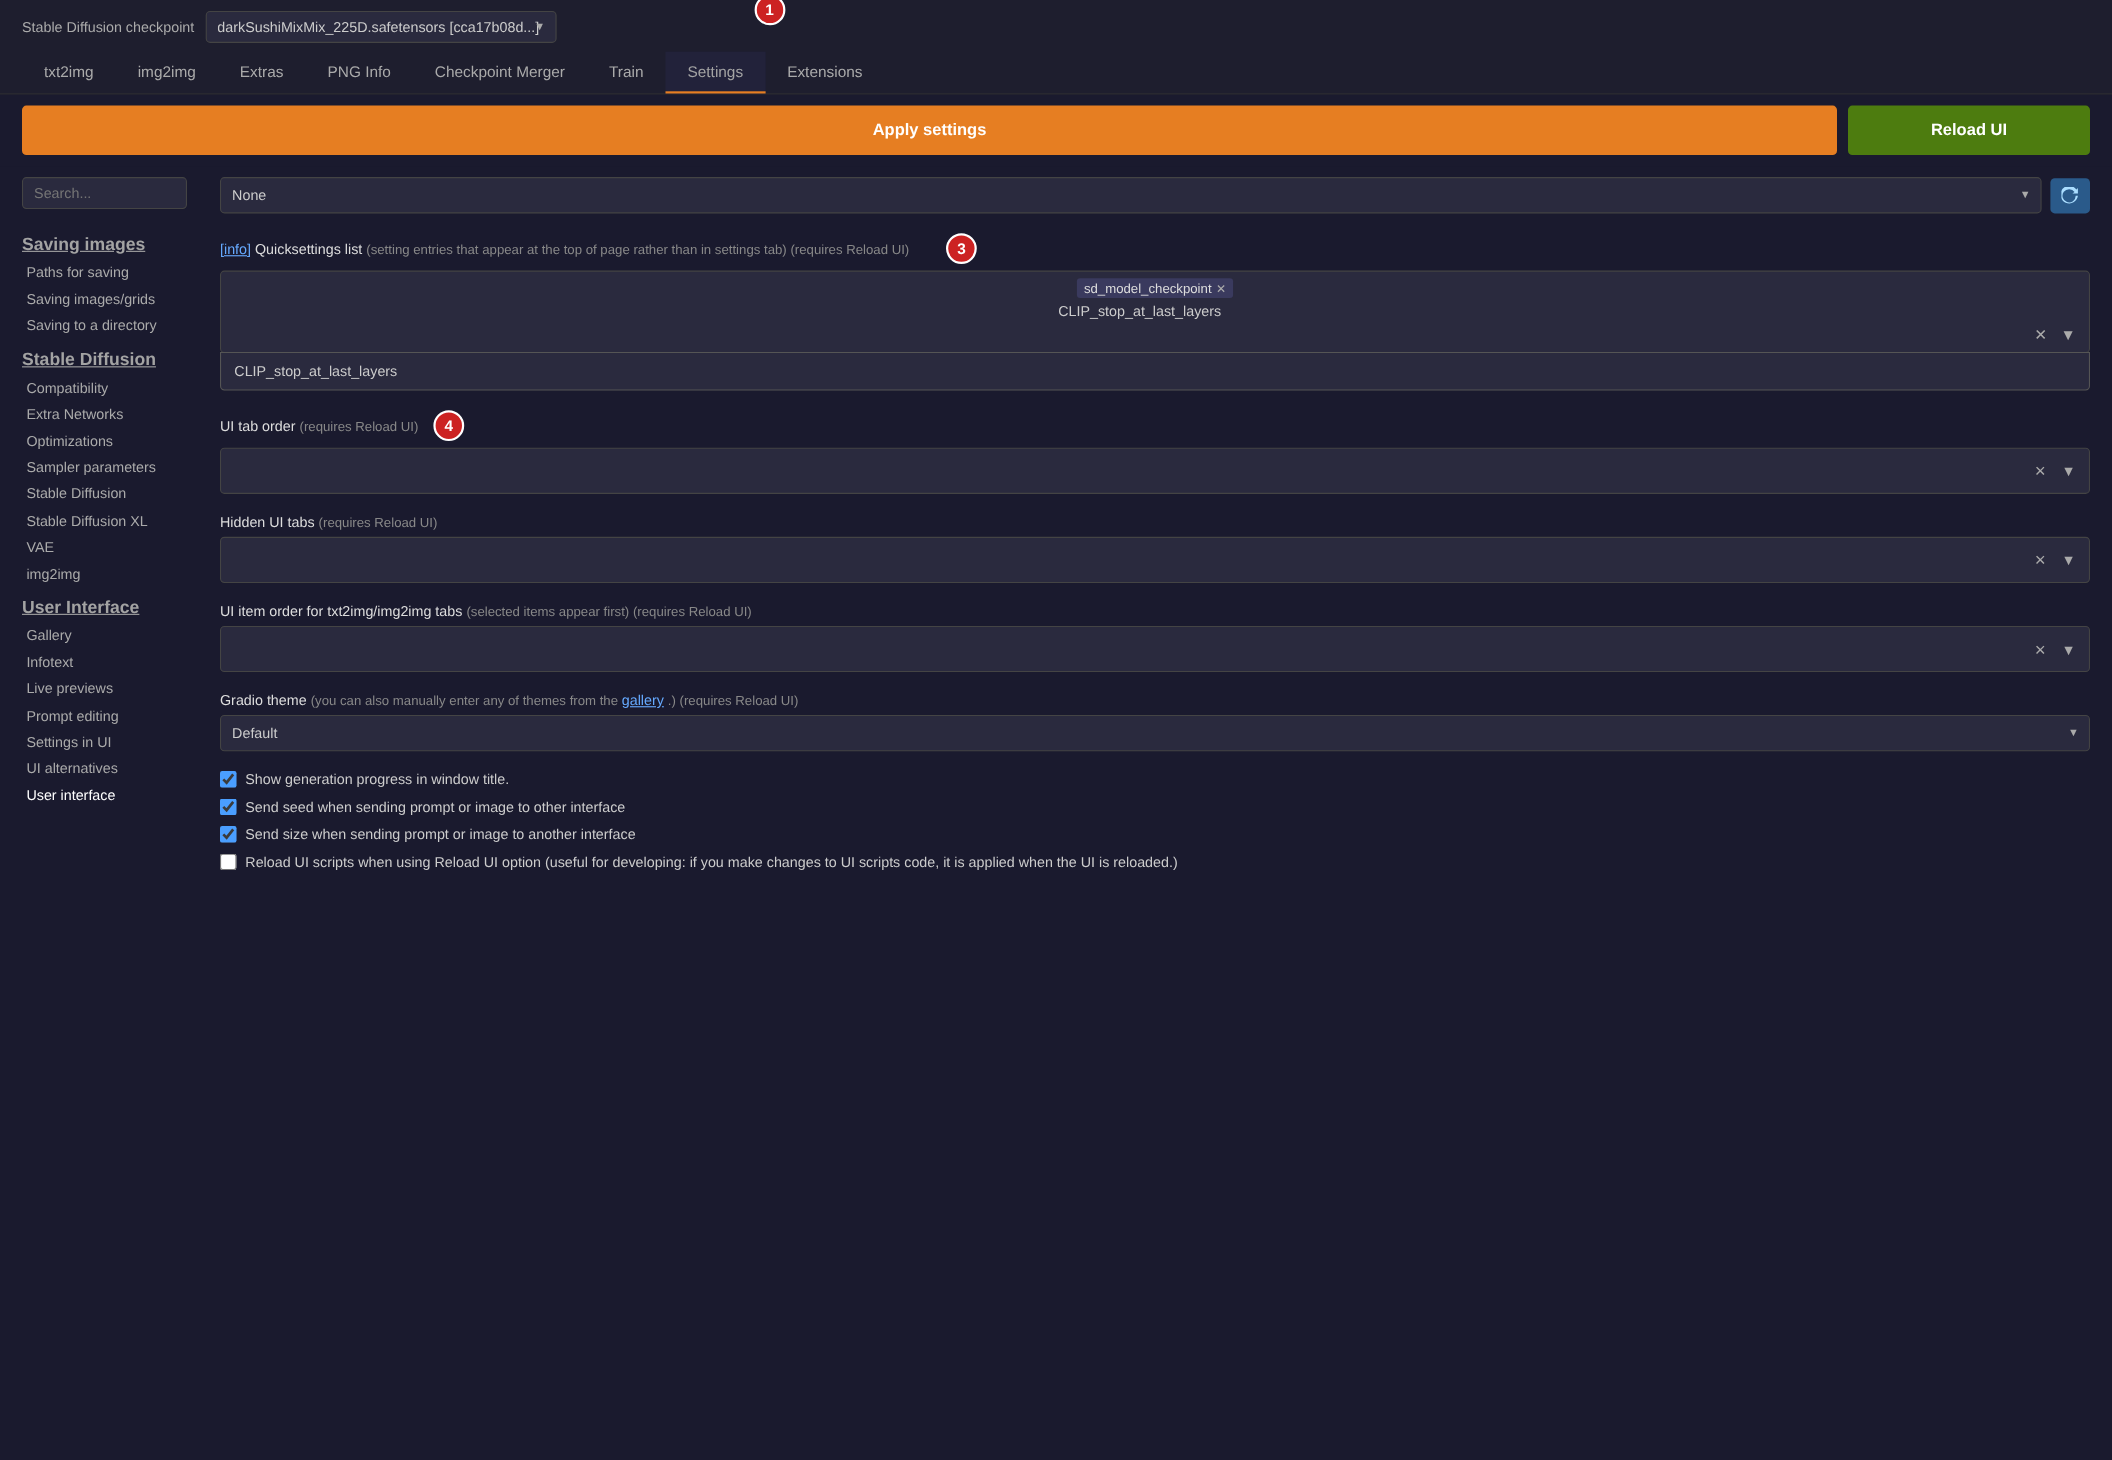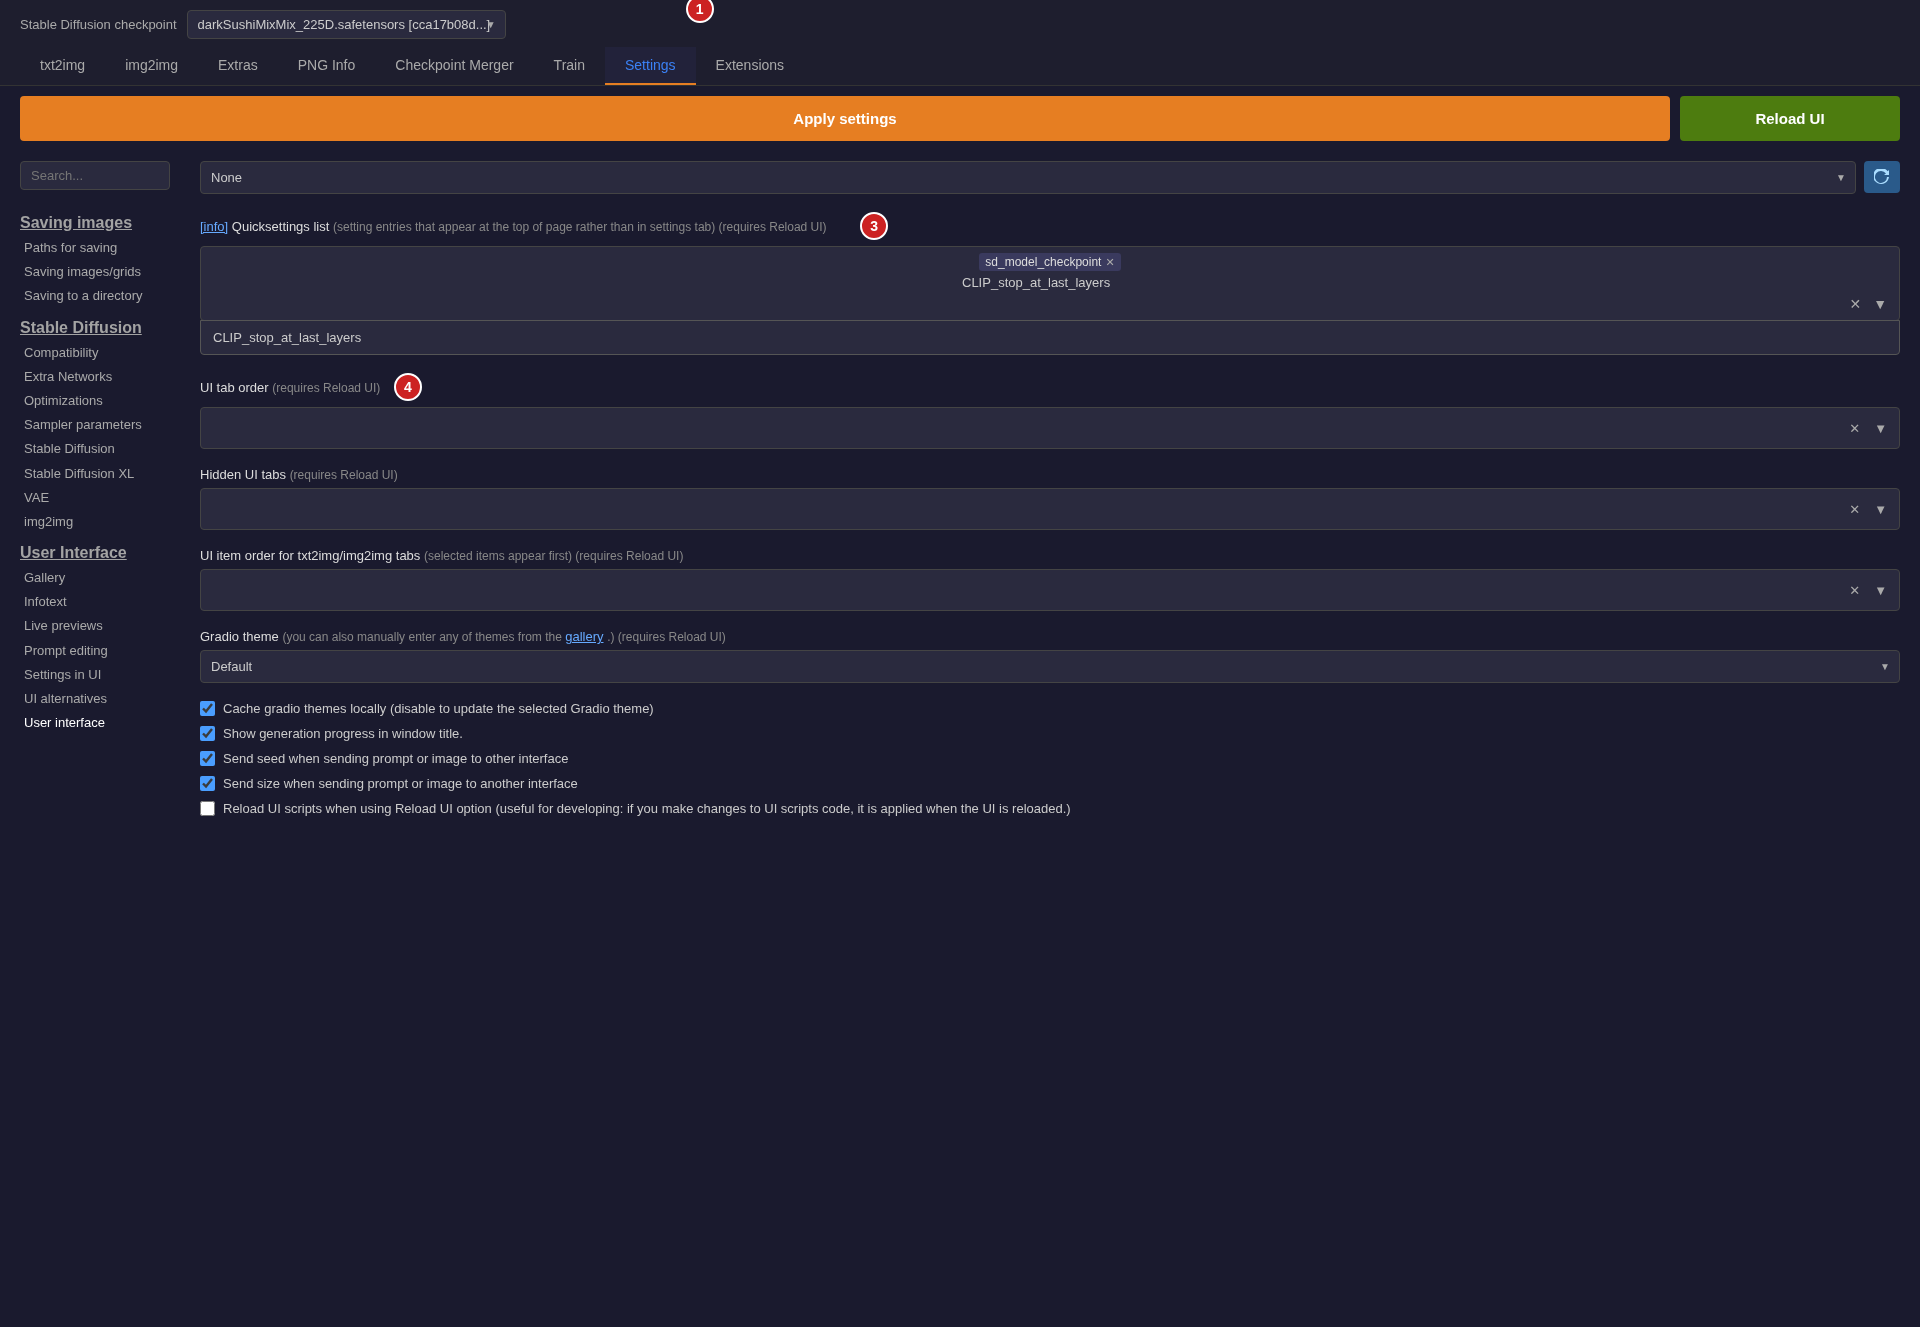--- a/index.html
+++ b/index.html
@@ -67,7 +67,7 @@
       white-space: nowrap;
     }
     .nav-tab.active {
-      color: #3b82f6;
+      color: #a3a3a3;
       border-bottom: 2px solid #e67e22;
       background: #22223a;
     }

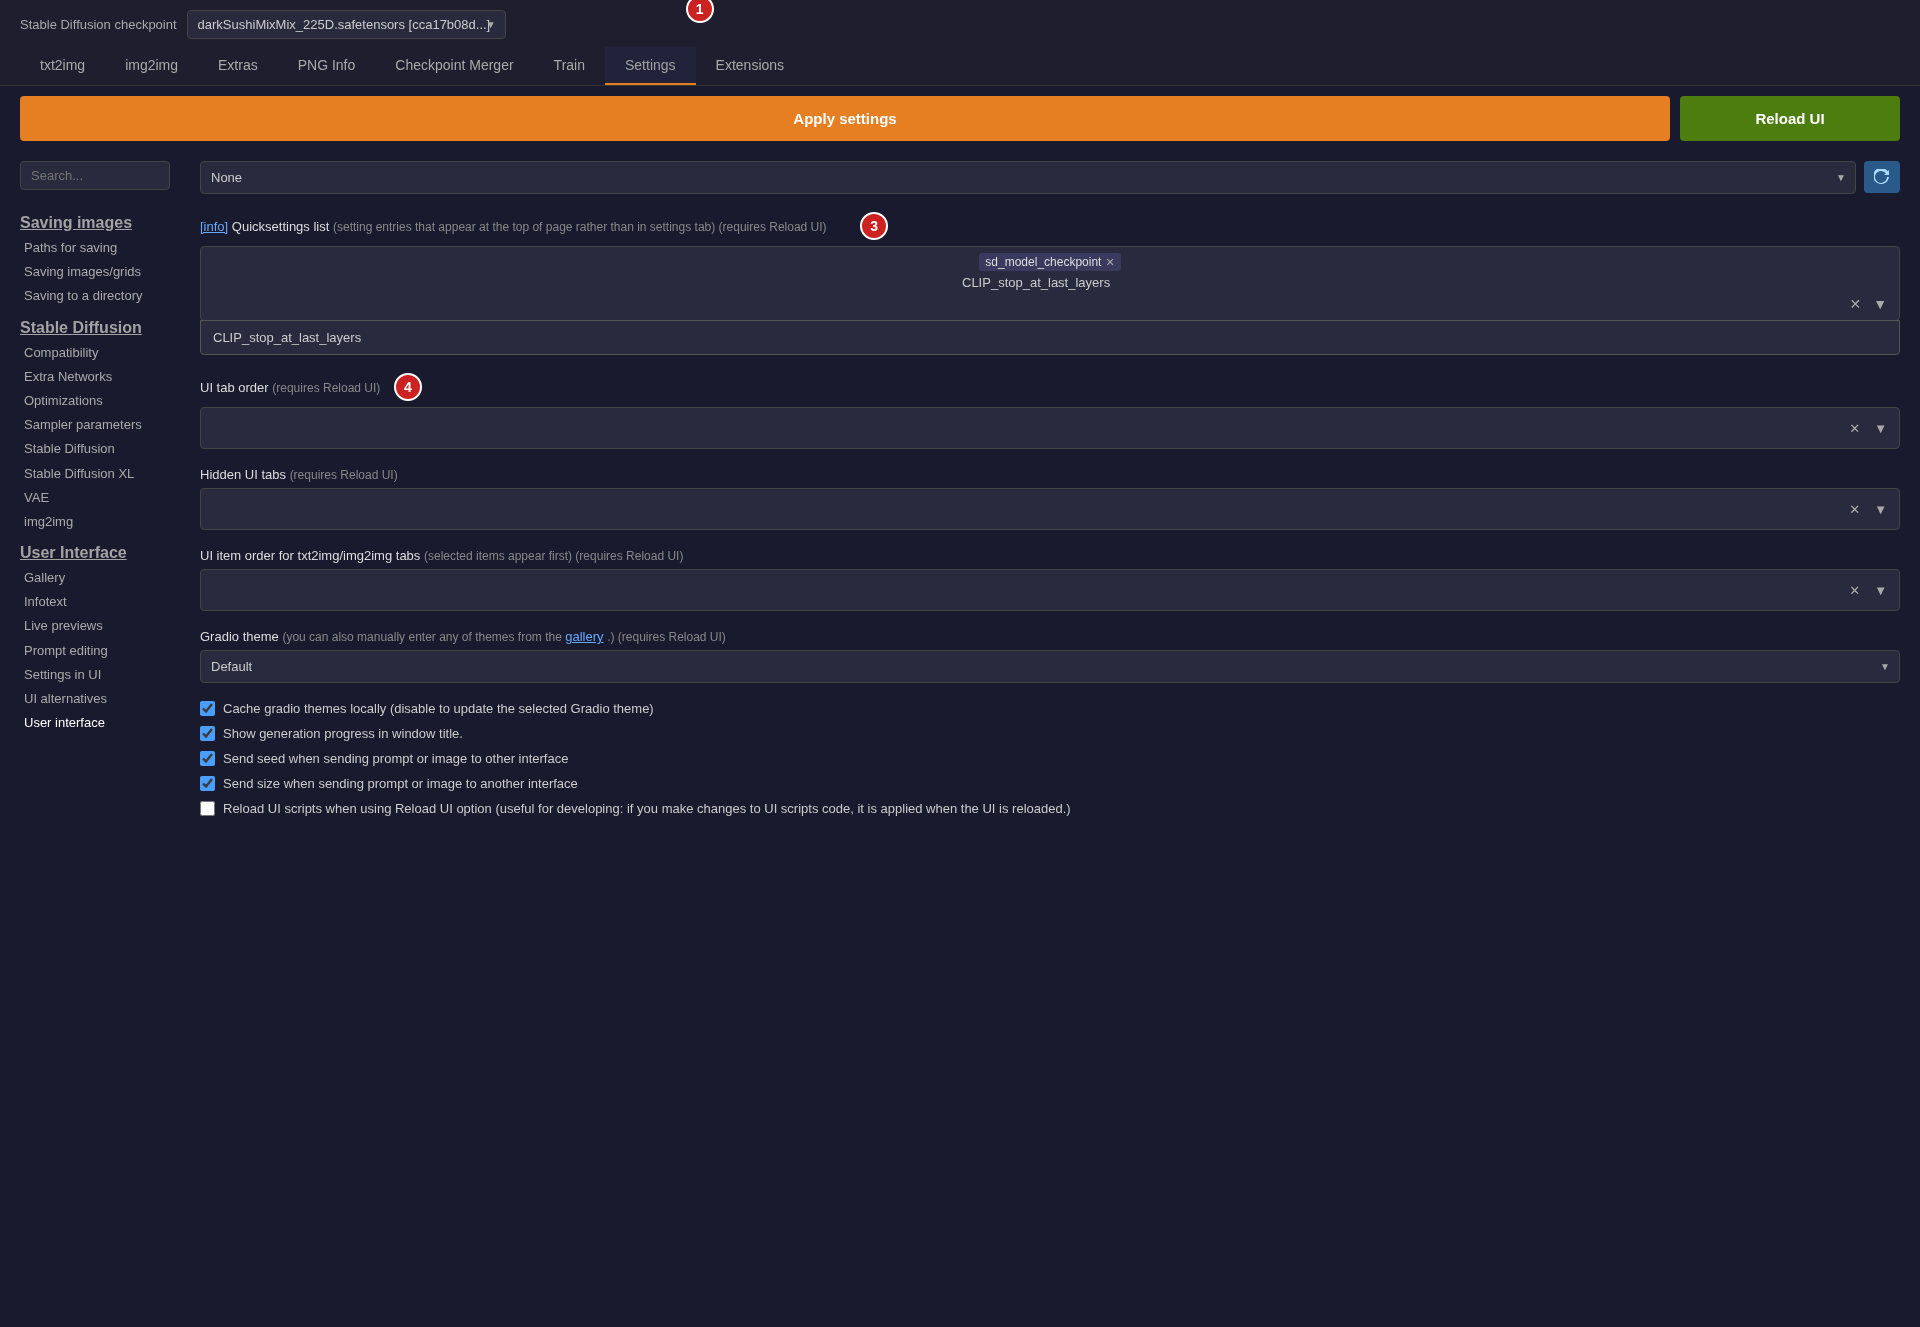--- a/index.html
+++ b/index.html
@@ -394,7 +394,7 @@
   <div class="content">
 
     <div class="setting-row">
-      <div style="display:flex;gap:8px;align-items:flex-start;">
+      <div style="display:flex;gap:8px;align-items:flex-end;">
         <div class="select-wrap" style="flex:1;">
           <select>
             <option>None</option>

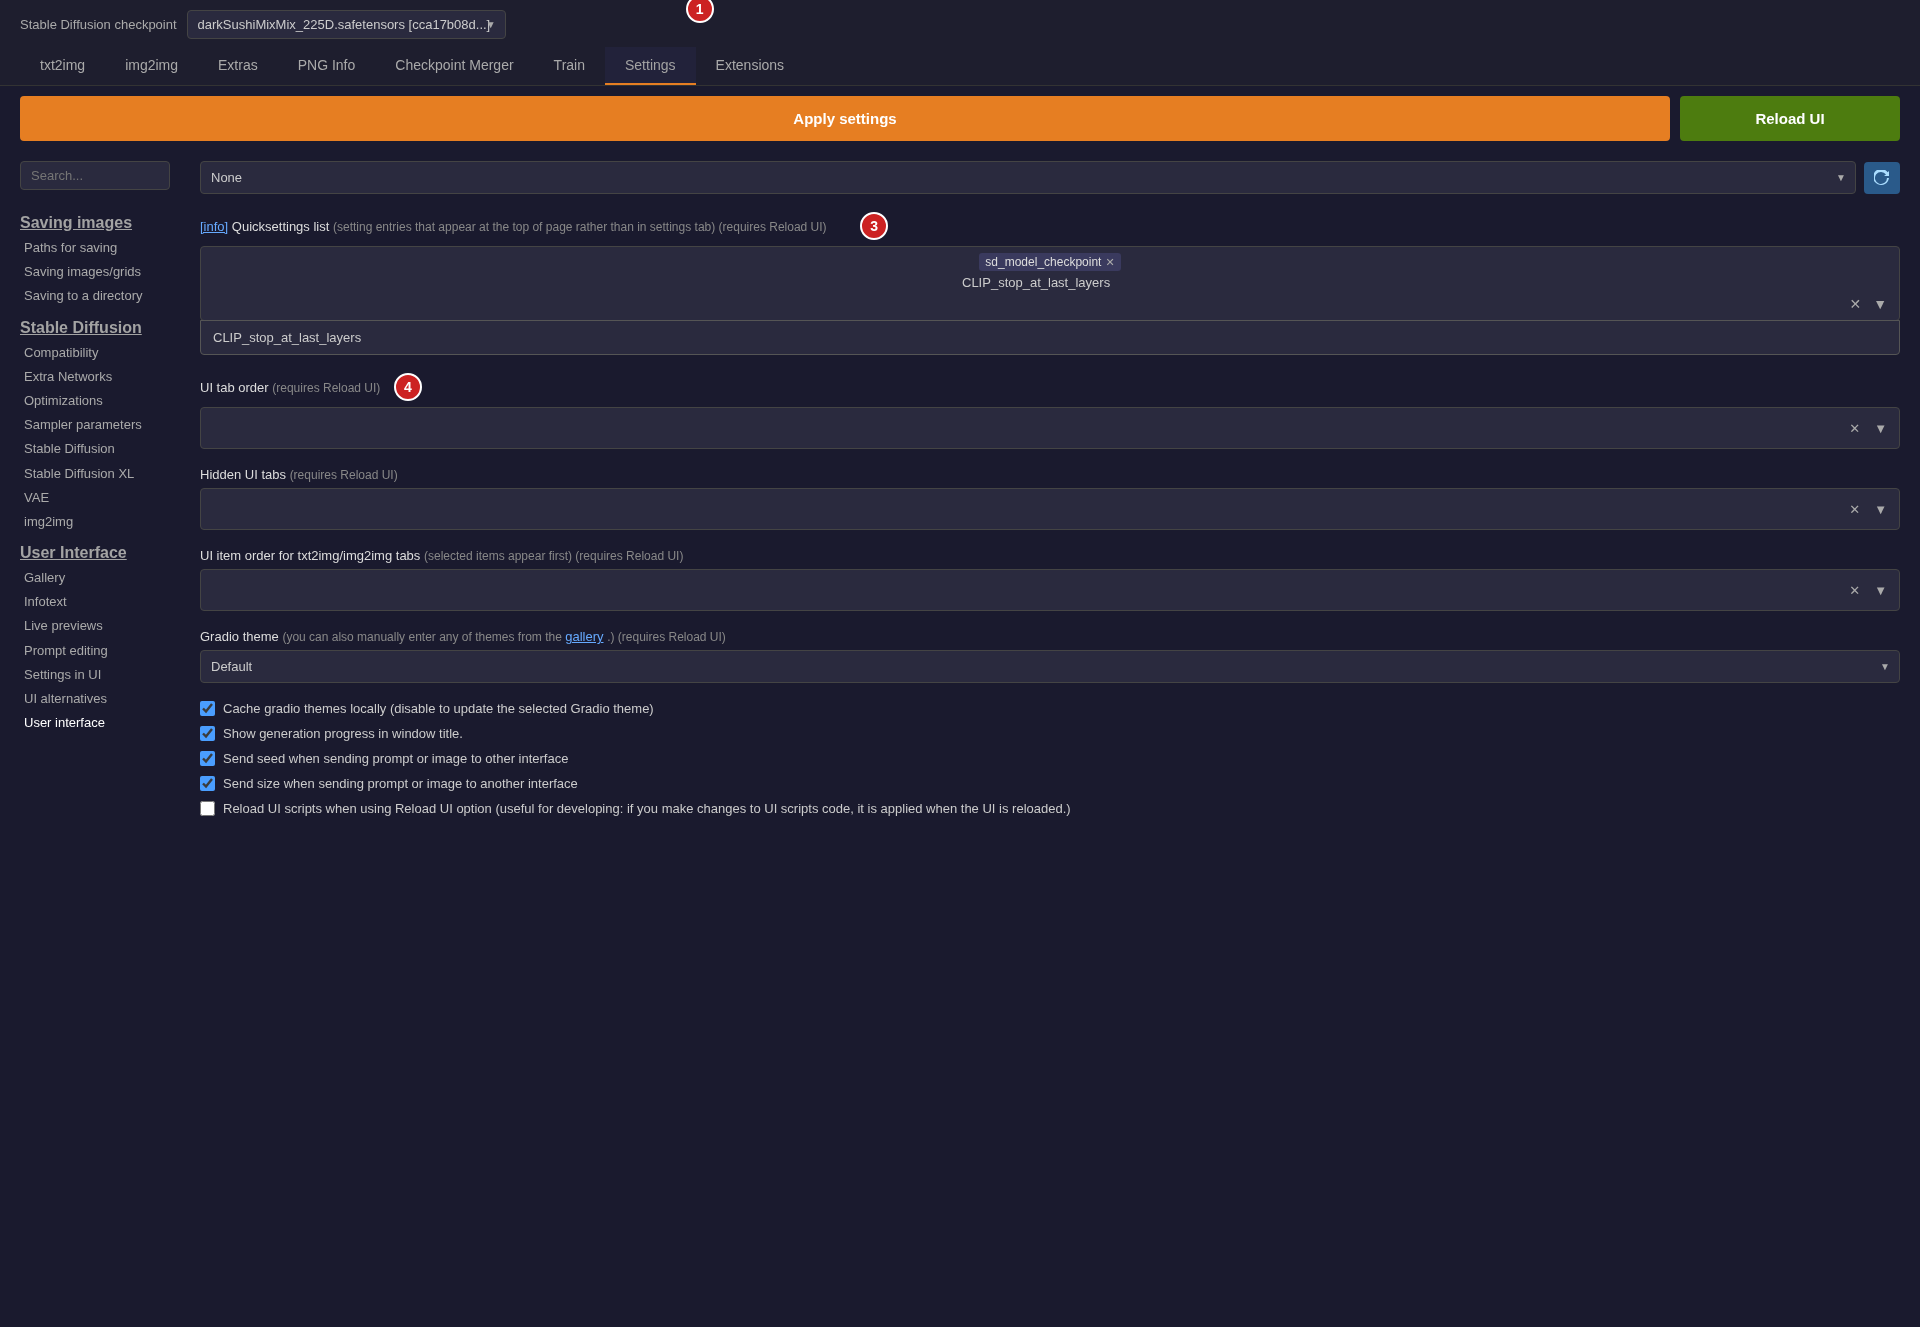--- a/index.html
+++ b/index.html
@@ -497,10 +497,6 @@
 
     <div>
       <div class="checkbox-row">
-        <input type="checkbox" id="cb-cache-gradio" checked="" style="">
-        <label for="cb-cache-gradio">Cache gradio themes locally (disable to update the selected Gradio theme)</label>
-      </div>
-      <div class="checkbox-row">
         <input type="checkbox" id="cb-show-progress" checked="" style="">
         <label for="cb-show-progress">Show generation progress in window title.</label>
       </div>

